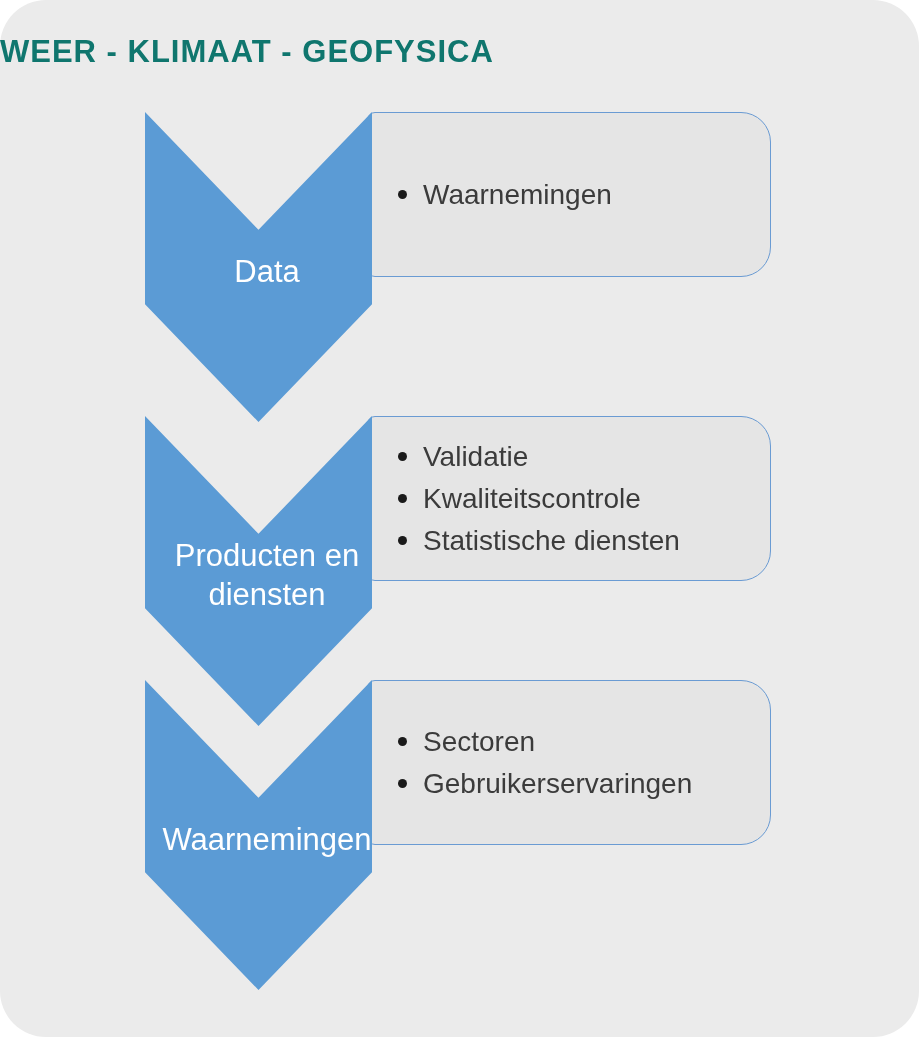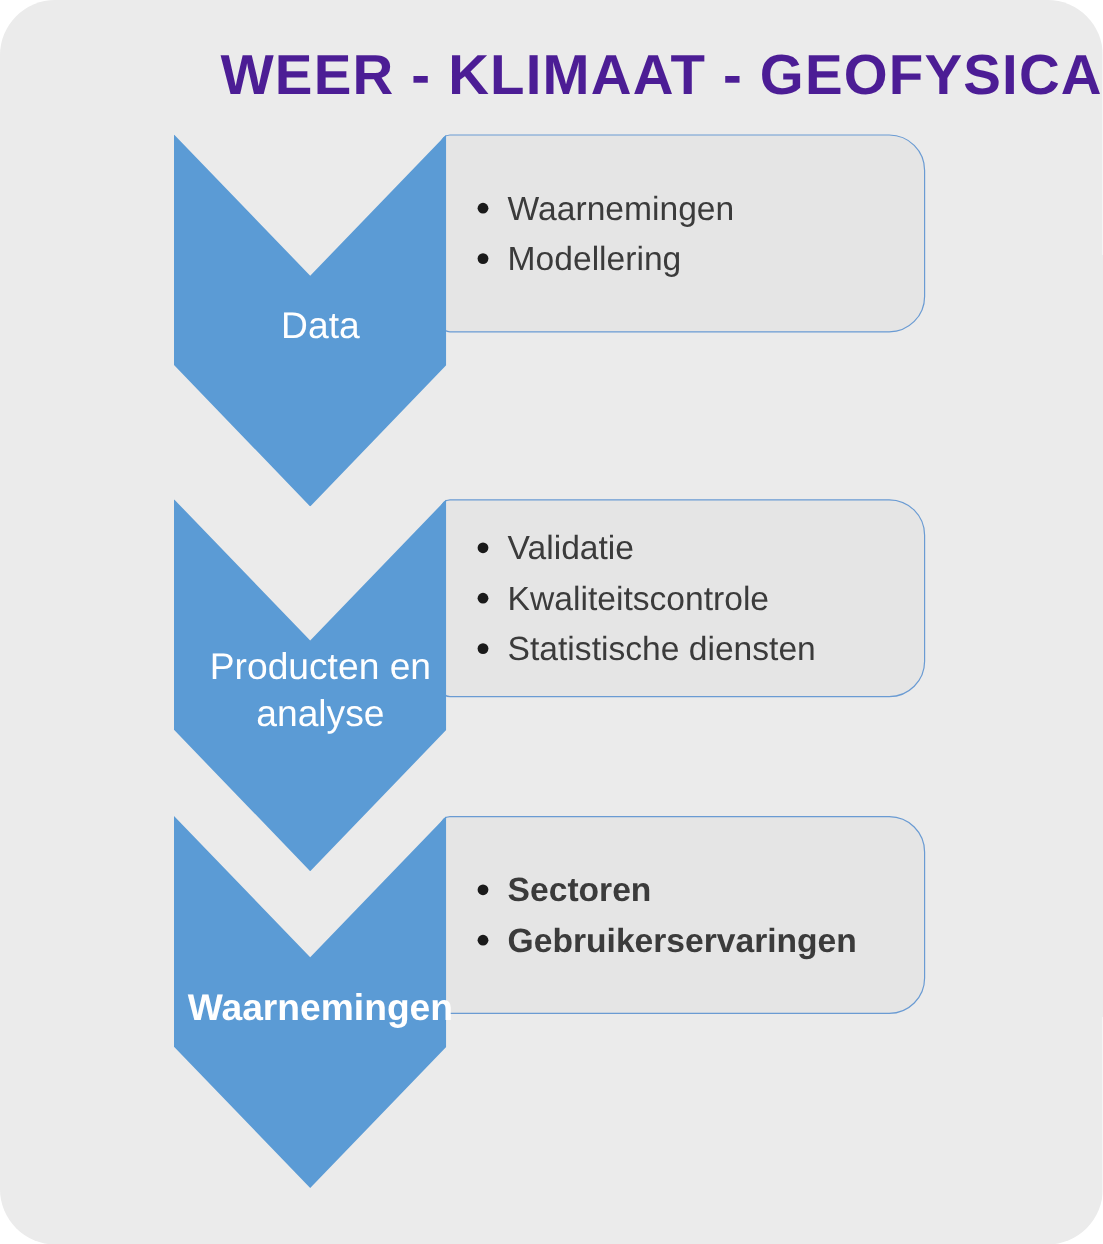--- a/index.html
+++ b/index.html
@@ -27,11 +27,11 @@
     left: 0;
     width: 100%;
     margin: 0;
-    text-align: right;
-    font-size: 47px;
+    text-align: left;
+    font-size: 31px;
     font-weight: 800;
     letter-spacing: 1px;
-    color: #4c1d95;
+    color: #0f766e;
   }
   .step {
     position: absolute;

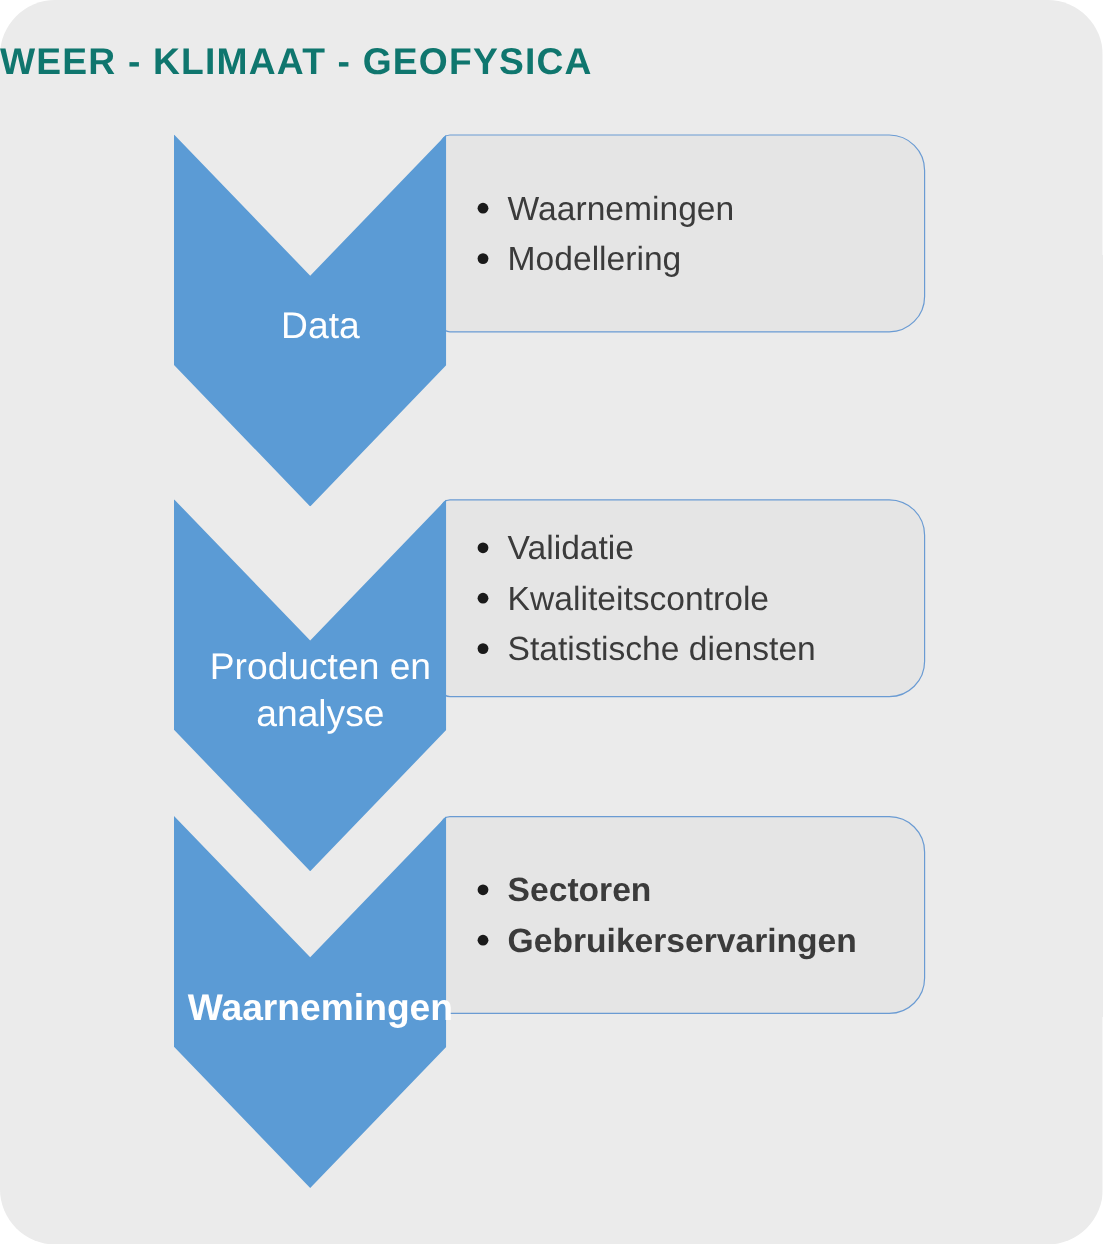--- a/index.html
+++ b/index.html
@@ -118,7 +118,6 @@
     <div class="box">
       <ul class="bullets">
         <li>Waarnemingen</li>
-        <li>Modellering</li>
       </ul>
     </div>
     <div class="chevron"></div>

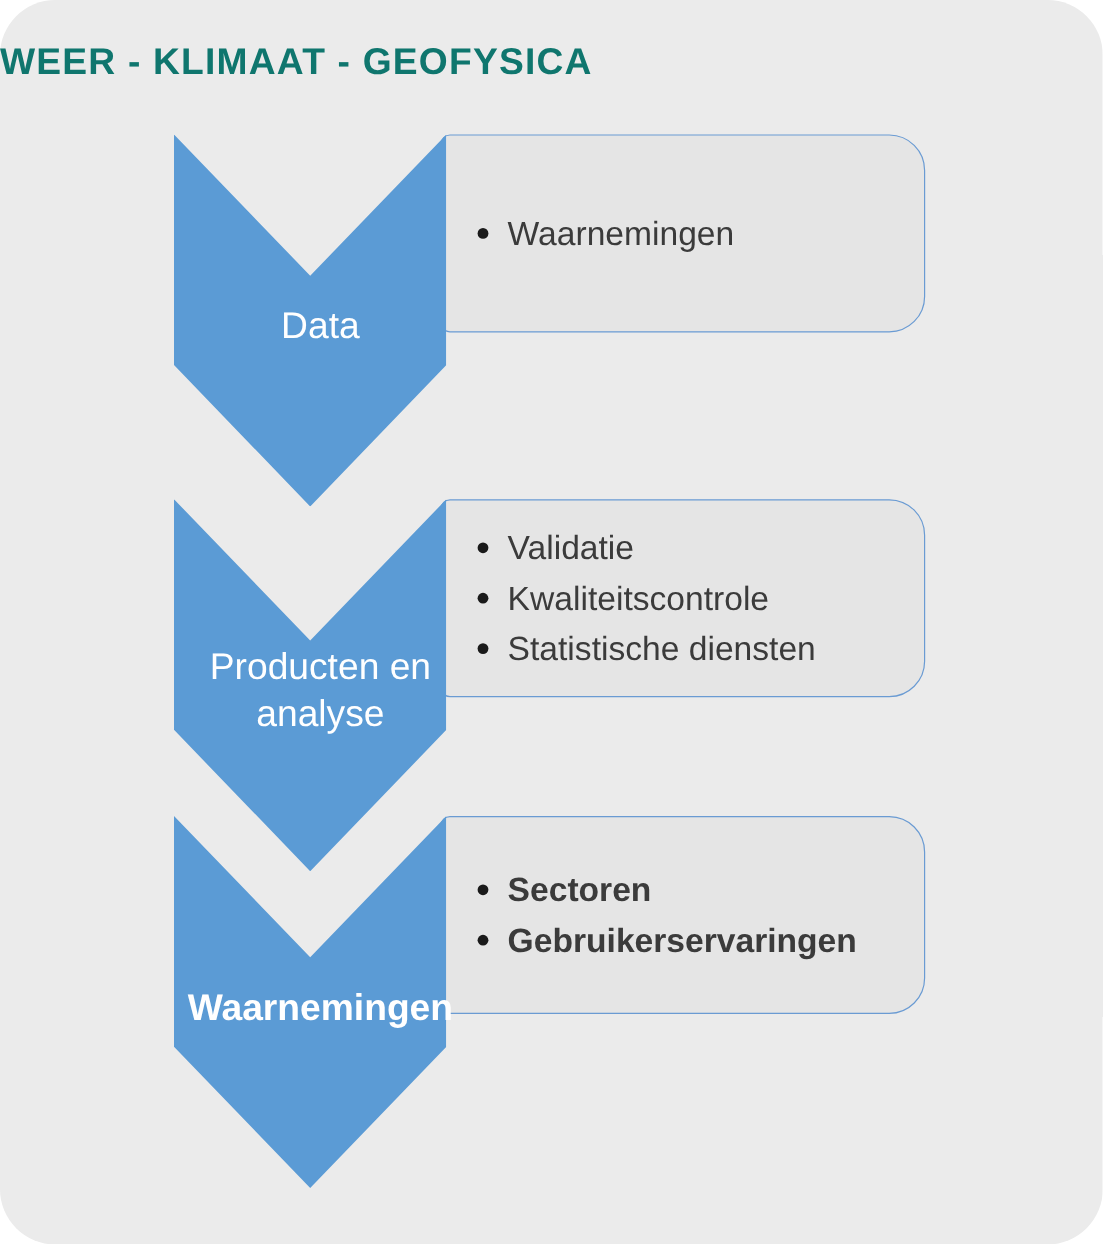--- a/index.html
+++ b/index.html
@@ -133,7 +133,7 @@
       </ul>
     </div>
     <div class="chevron"></div>
-    <div class="chevron-label">Producten en analyse</div>
+    <div class="chevron-label">Producten en diensten</div>
   </section>
 
   <section class="step step-2">

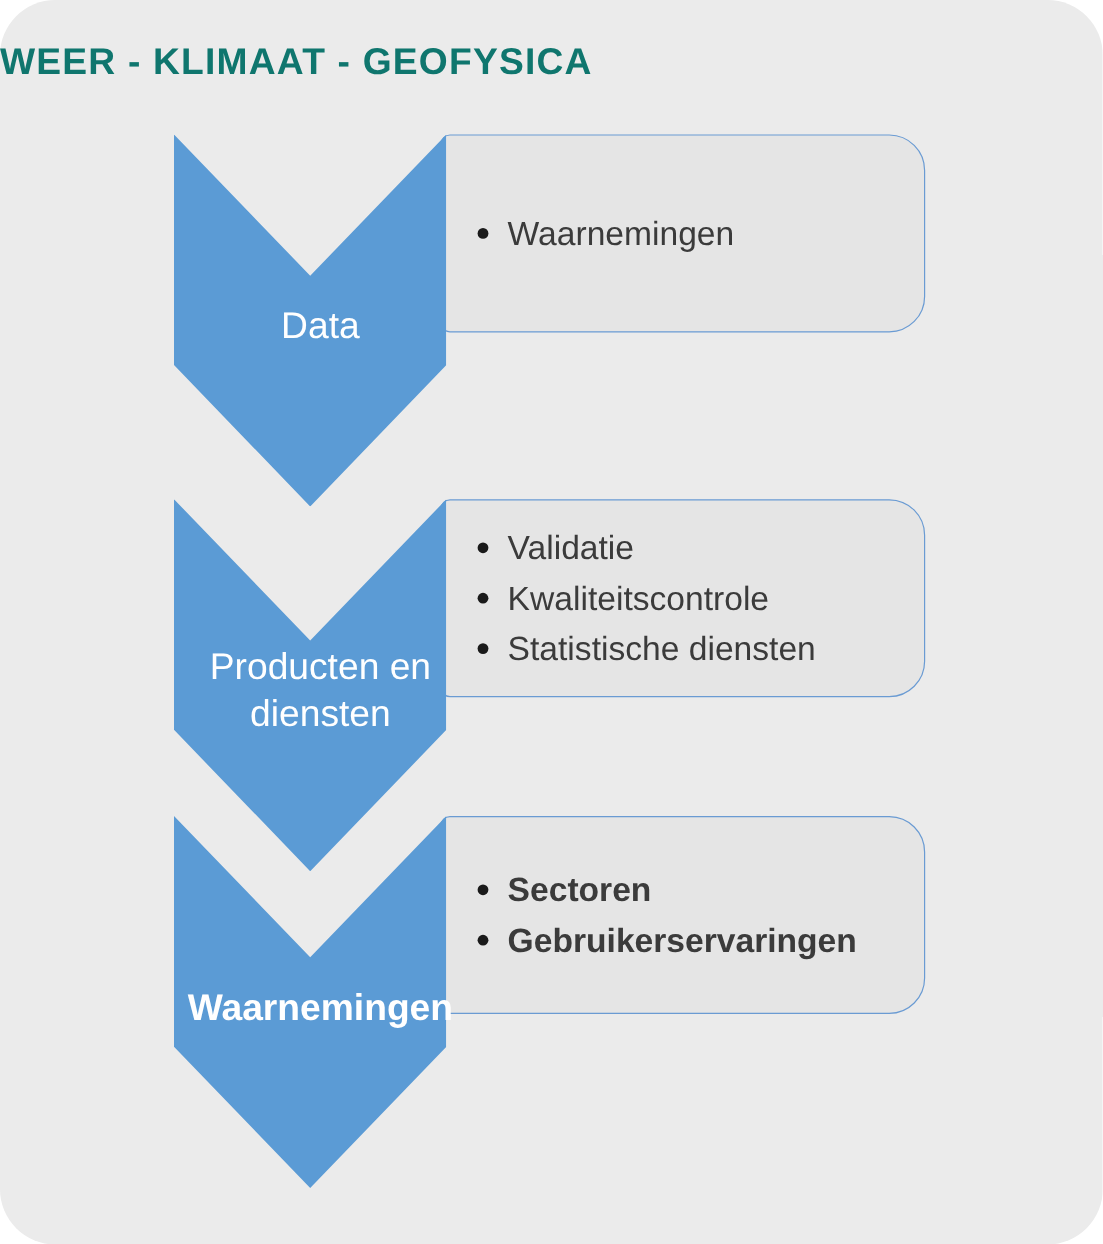--- a/index.html
+++ b/index.html
@@ -41,7 +41,7 @@
   }
   .step-0 { top: 112px; }
   .step-1 { top: 416px; }
-  .step-2 { top: 680px; font-weight: bold; }
+  .step-2 { top: 680px; }
   .box {
     position: absolute;
     left: 222px;

